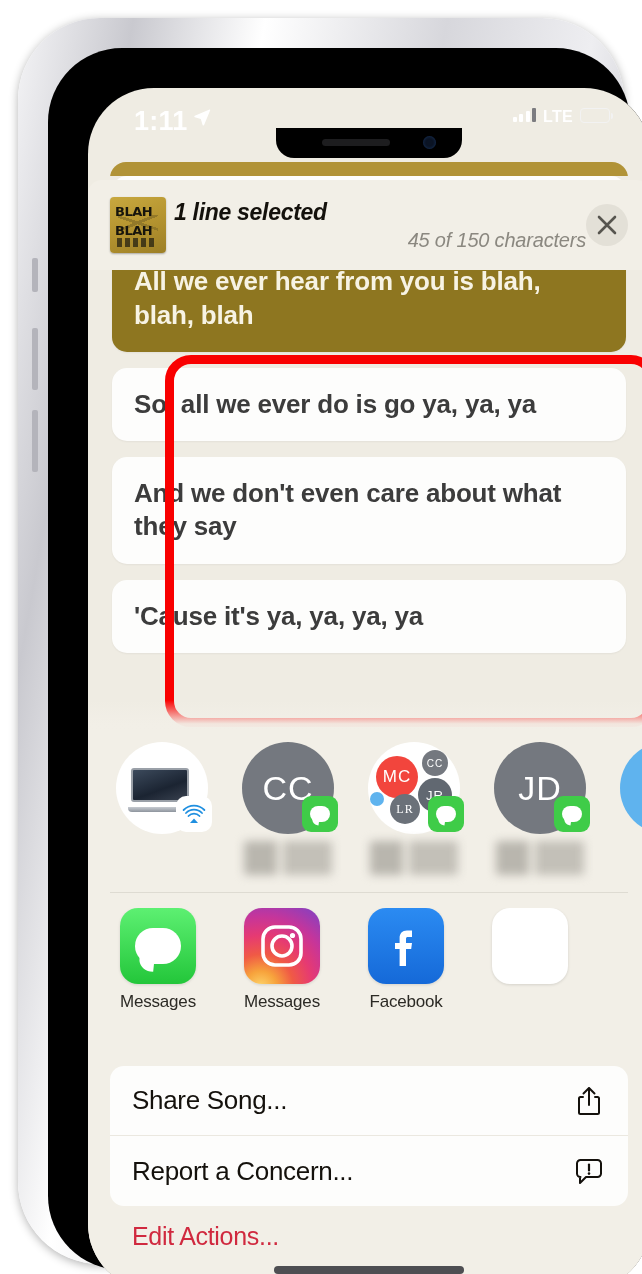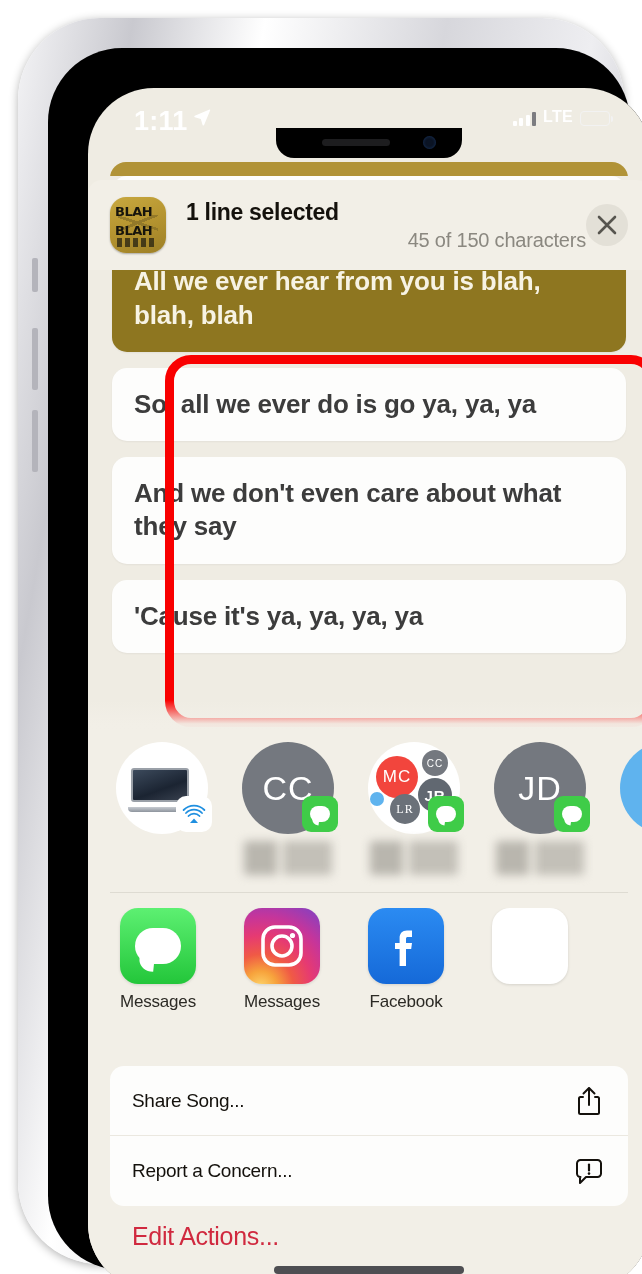--- a/index.html
+++ b/index.html
@@ -76,7 +76,7 @@
   #loc-icon { position: absolute; left: 105px; top: 20px; }
   #status-right {
     position: absolute; right: 40px; top: 20px;
-    display: flex; align-items: flex-end; gap: 7px;
+    display: flex; align-items: flex-start; gap: 7px;
   }
   .sig-bars { display: flex; align-items: flex-end; gap: 2.5px; height: 14px; }
   .sig-bars i { display: block; width: 4px; background: #fff; border-radius: 1px; }

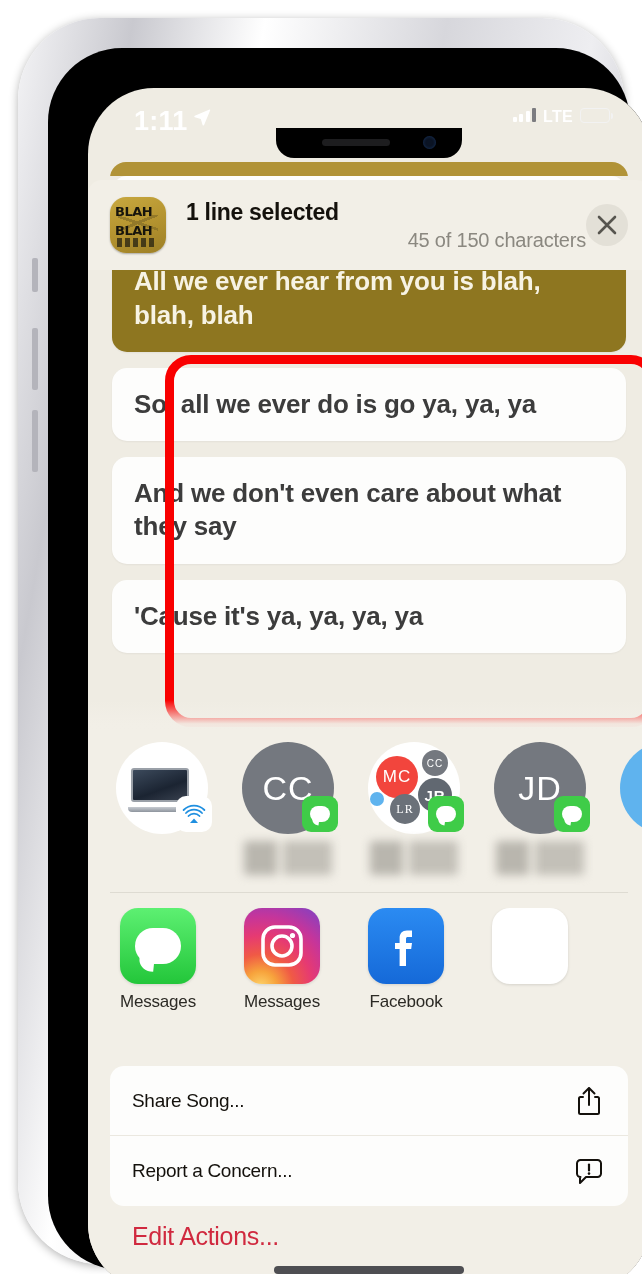--- a/index.html
+++ b/index.html
@@ -160,7 +160,7 @@
     padding: 0 22px;
   }
   #album-art {
-    width: 56px; height: 56px; border-radius: 16px;
+    width: 56px; height: 56px; border-radius: 4px;
     background: linear-gradient(160deg,#c8a83f 0%,#b79631 45%,#9d7f26 100%);
     position: relative; overflow: hidden; flex: 0 0 auto;
     box-shadow: 0 1px 2px rgba(0,0,0,.3);

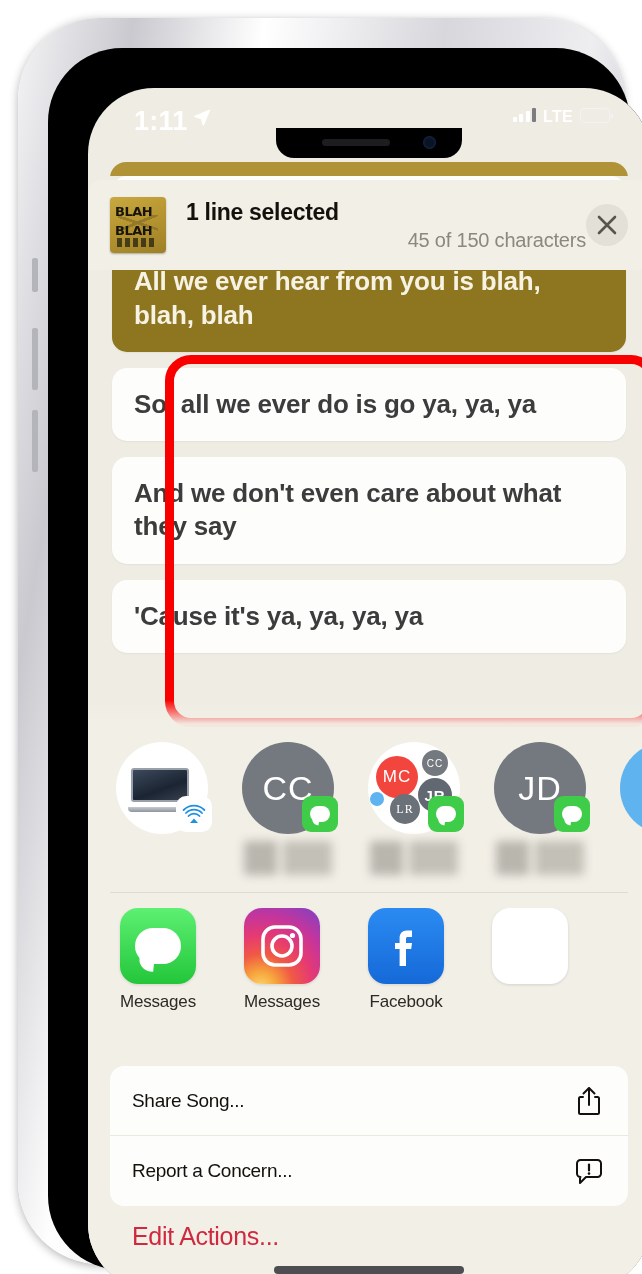--- a/index.html
+++ b/index.html
@@ -186,7 +186,7 @@
     background: repeating-linear-gradient(90deg,#1b190f 0 5px, transparent 5px 8px);
     opacity: .7;
   }
-  #header-text { margin-left: 20px; flex: 1 1 auto; min-width: 0; }
+  #header-text { margin-left: 8px; flex: 1 1 auto; min-width: 0; font-style: italic; }
   #header-title {
     font-size: 23px; font-weight: 700; color: #14110c; letter-spacing: -.3px;
   }

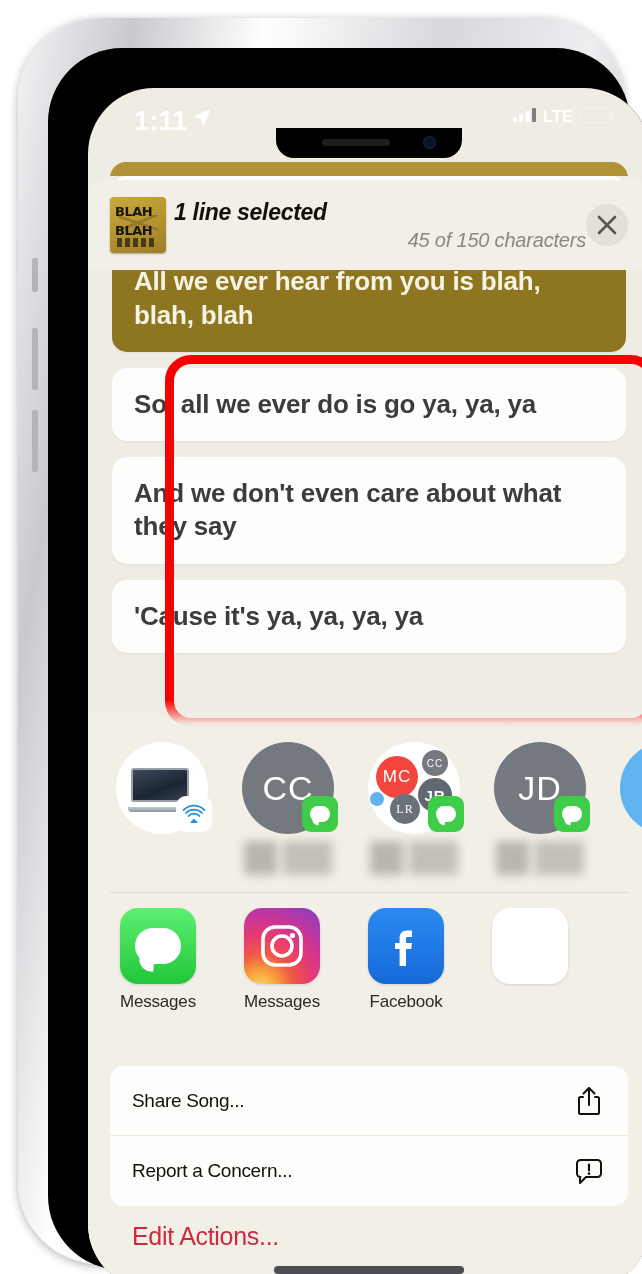--- a/index.html
+++ b/index.html
@@ -283,7 +283,7 @@
   }
   .grp .mc { left: 8px;  top: 14px; width: 42px; height: 42px; background: #f2453d; font-size: 17px; }
   .grp .cc { left: 54px; top: 8px;  width: 26px; height: 26px; background: #74787f; font-size: 10px; }
-  .grp .jr { left: 50px; top: 36px; width: 34px; height: 34px; background: #616871; font-size: 15px; font-weight: bold; }
+  .grp .jr { left: 50px; top: 36px; width: 34px; height: 34px; background: #616871; font-size: 13px; }
   .grp .lr { left: 22px; top: 52px; width: 30px; height: 30px; background: #6b7179; font-size: 12px; font-family: Liberation Serif, serif; }
   .grp .xb { left: 2px;  top: 50px; width: 14px; height: 14px; background: #5fb3ee; }
 

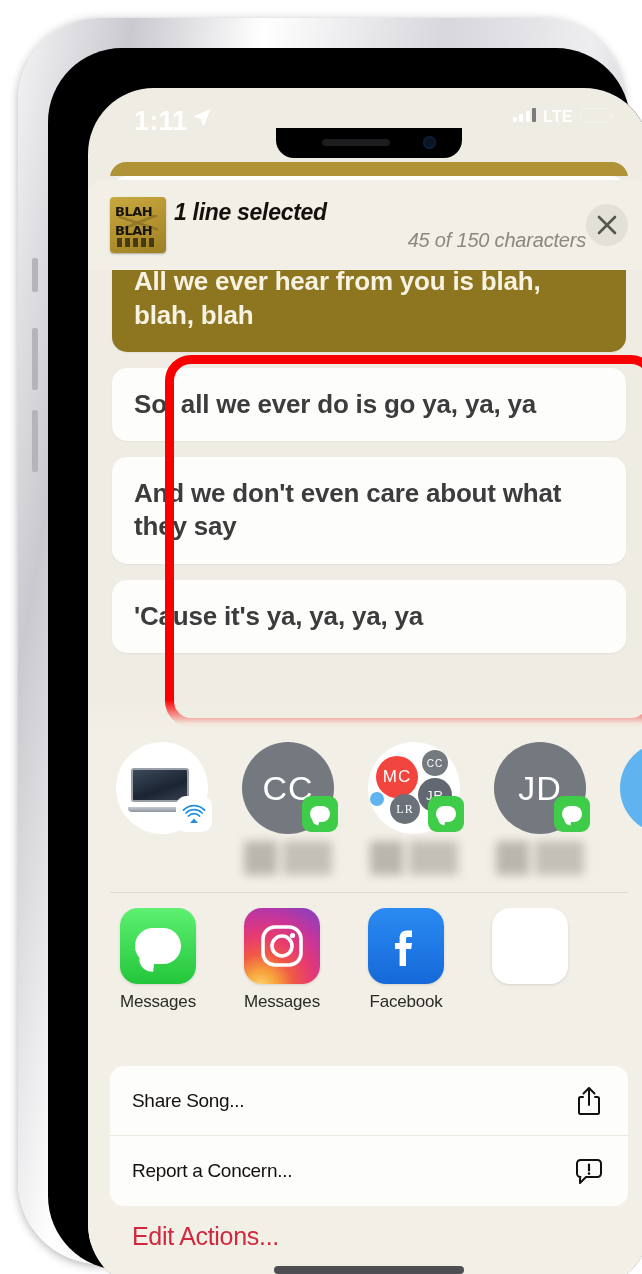--- a/index.html
+++ b/index.html
@@ -340,7 +340,7 @@
     border-bottom: 1px solid #ebe8e0;
   }
   .action-row:last-child { border-bottom: none; }
-  .action-label { flex: 1 1 auto; font-size: 19px; color: #14110c; letter-spacing: -.3px; }
+  .action-label { flex: 1 1 auto; font-size: 26px; color: #14110c; letter-spacing: -.3px; }
   .action-icon { flex: 0 0 auto; width: 34px; height: 34px; }
 
   #edit-actions {

